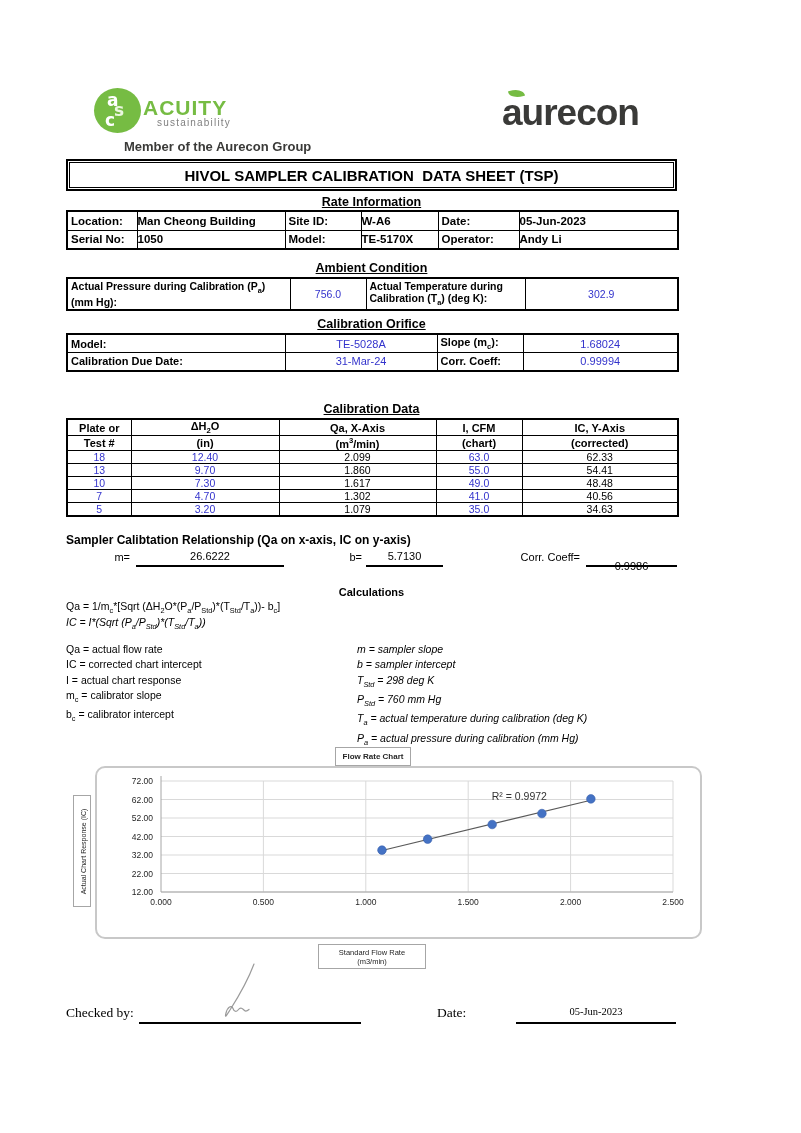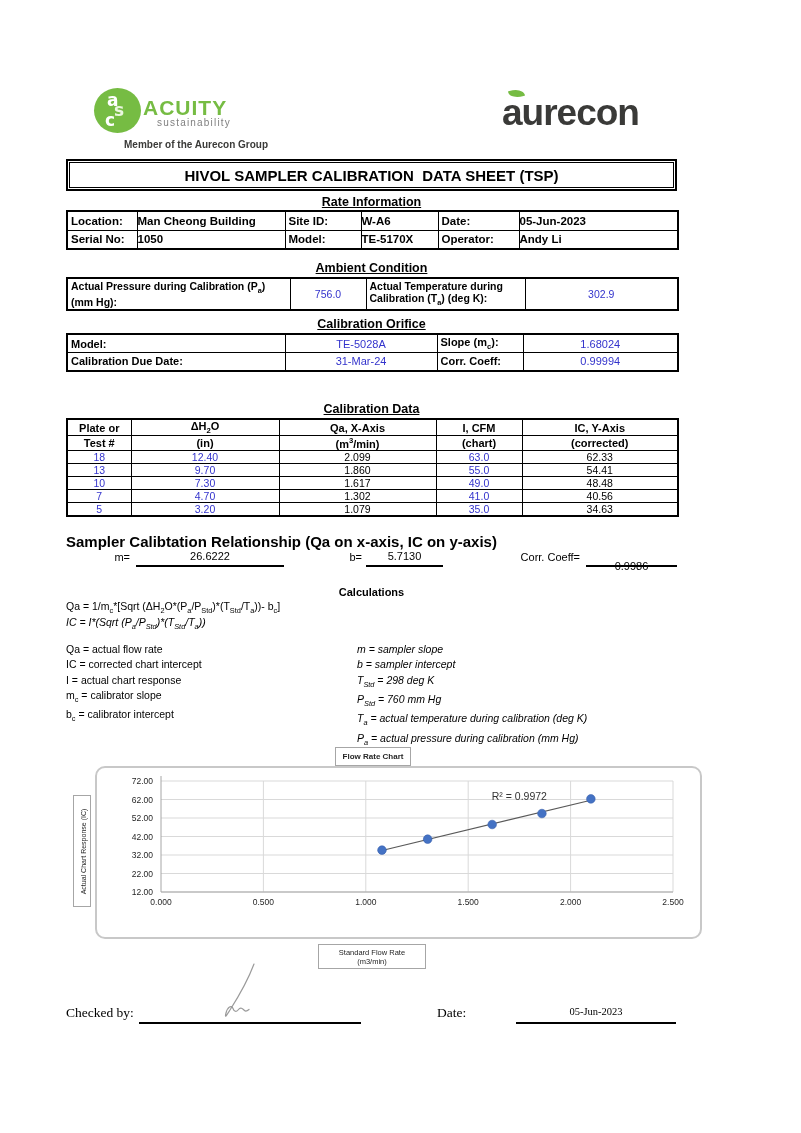--- a/index.html
+++ b/index.html
@@ -19,7 +19,7 @@
   .acuity-name { position:absolute; left:53px; top:10px; font-size:21px; font-weight:bold;
      color: var(--acuity-green,#76bc43); letter-spacing:1px; }
   .acuity-tag { position:absolute; left:67px; top:31px; font-size:10px; color:#808080; letter-spacing:1.2px; }
-  .acuity-member { position:absolute; left:34px; top:53px; font-size:10px; font-weight:bold; color:#3a3a38; white-space:nowrap; }
+  .acuity-member { position:absolute; left:34px; top:53px; font-size:13px; font-weight:bold; color:#3a3a38; white-space:nowrap; }
   .aurecon { position:absolute; left:502px; top:92px; height:46px; }
   .aurecon-name { font-size:37px; font-weight:bold; color: var(--aurecon-dark,#3a3a38);
      letter-spacing:-1px; font-family:"Liberation Sans",sans-serif; }

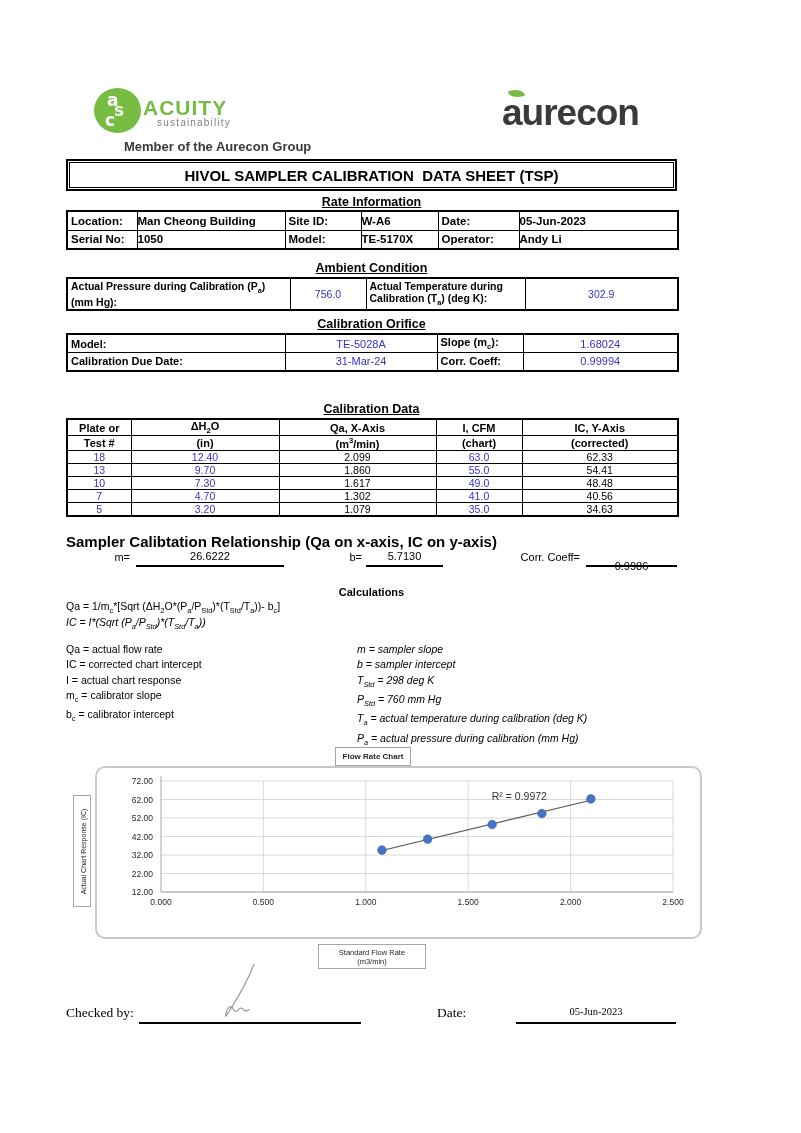--- a/index.html
+++ b/index.html
@@ -48,7 +48,7 @@
   .cal-tbl .hdr { font-weight:bold; font-size:11px; height:15px; }
   .cal-tbl .blue { color: var(--value-blue,#3333cc); }
   
-  .rel-head { position:absolute; left:66px; top:533px; font-weight:bold; font-size:15px; }
+  .rel-head { position:absolute; left:66px; top:533px; font-weight:bold; font-size:12px; }
   .abs { position:absolute; }
   .rule { position:absolute; background:#000; height:2px; }
   .small-val { font-size:11px; text-align:center; }

